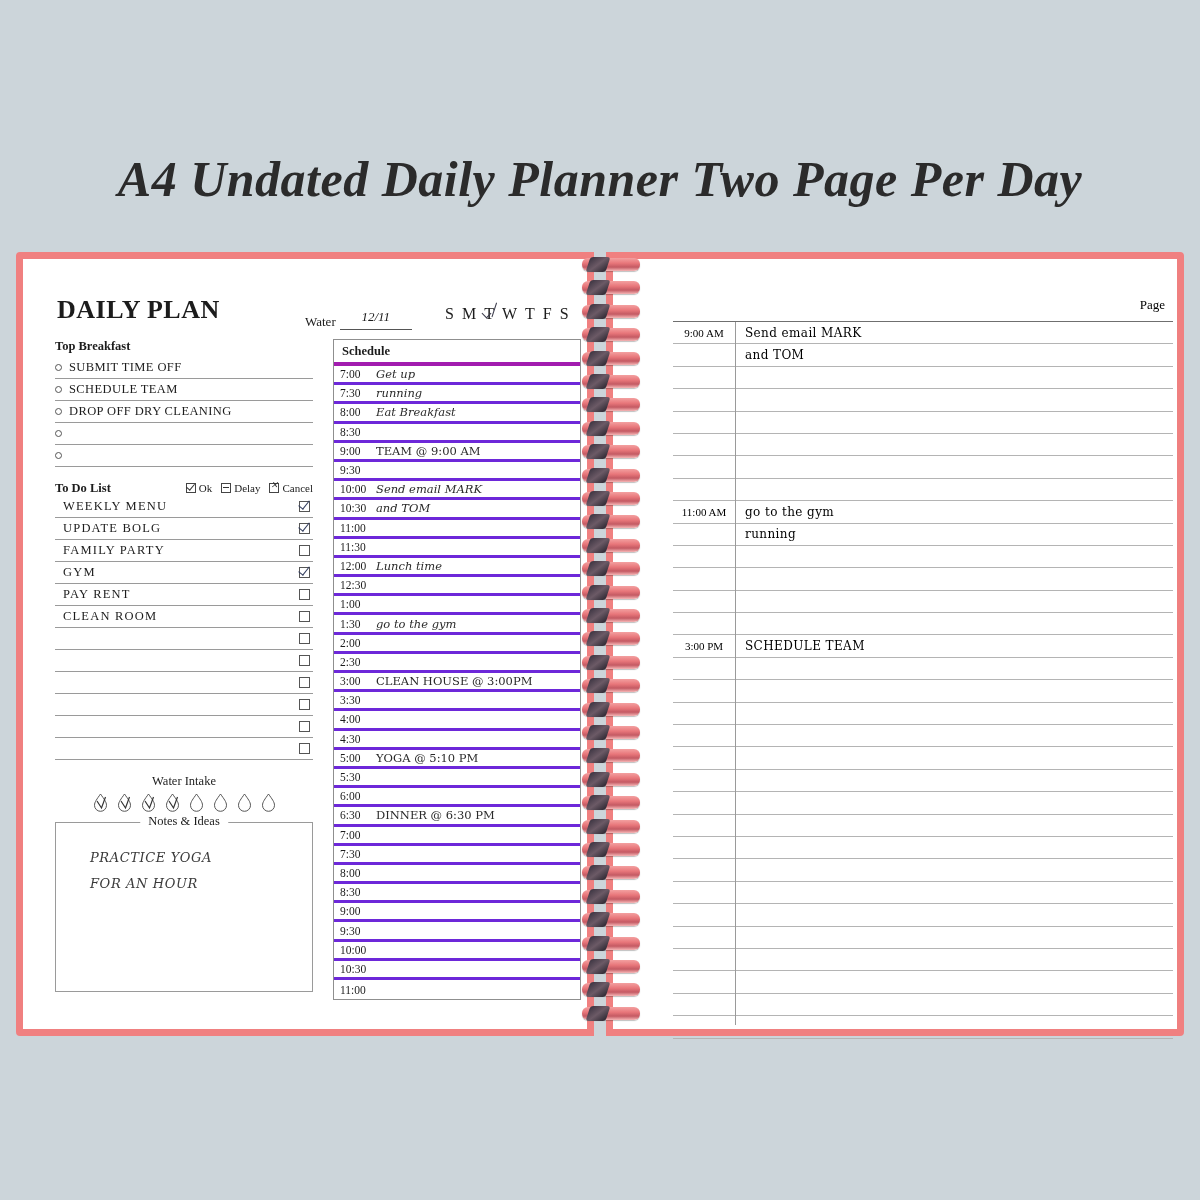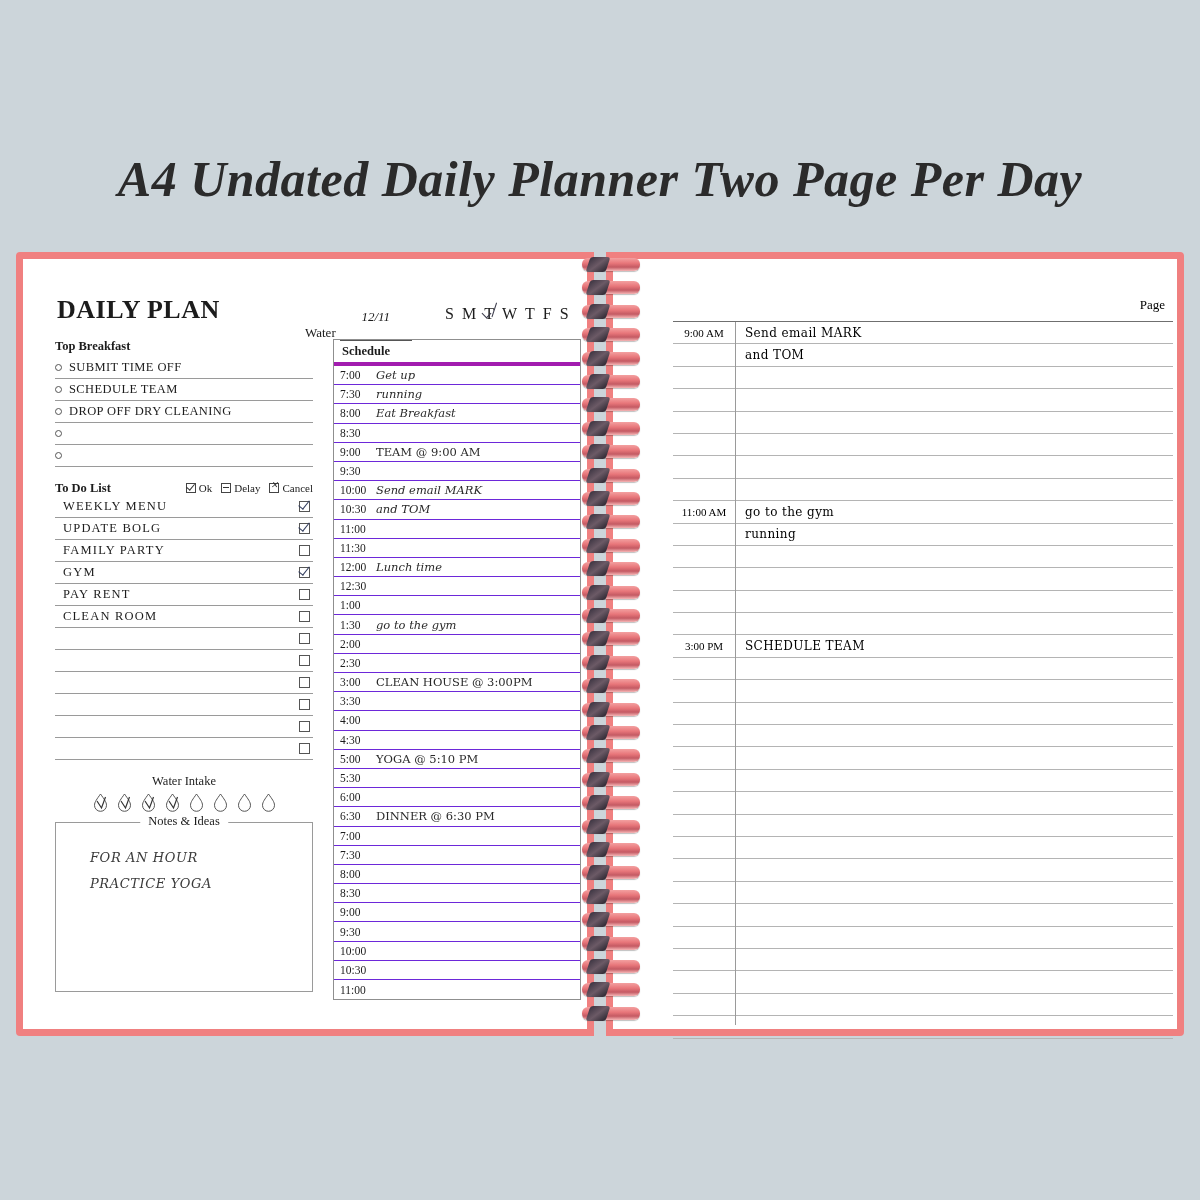--- a/index.html
+++ b/index.html
@@ -114,7 +114,7 @@
     font-size: 13px;
     margin-left: 4px;
     vertical-align: bottom;
-    padding-bottom: 15px;
+    padding-bottom: 4px;
   }
   .dow {
     position: absolute;

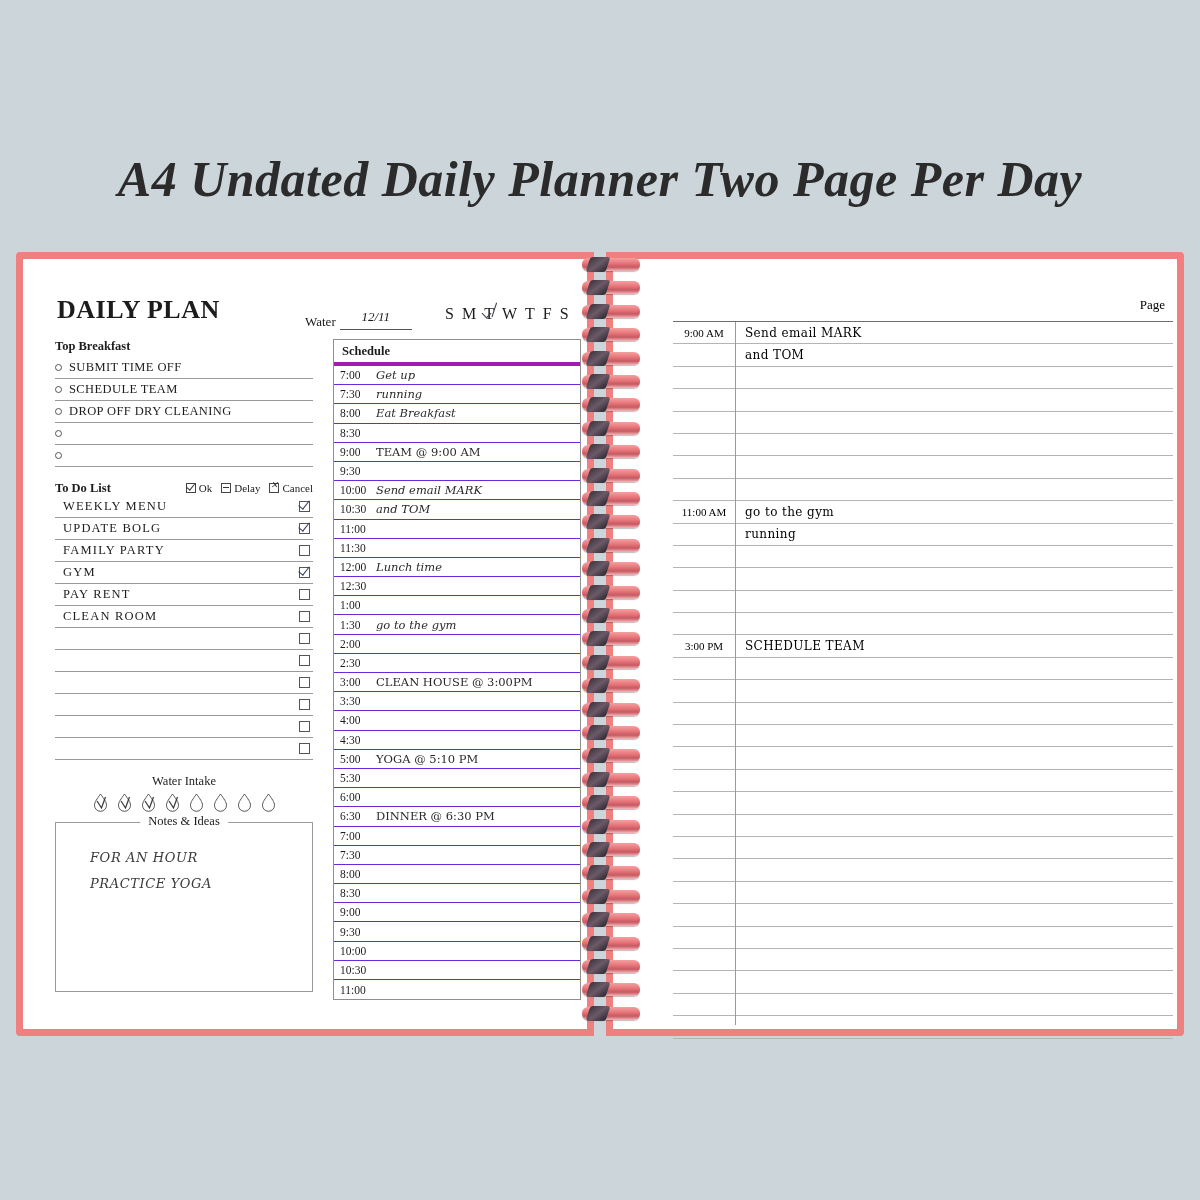--- a/index.html
+++ b/index.html
@@ -296,7 +296,7 @@
   }
   .sl {
     height: 19.2px;
-    border-bottom: 1px solid #6d28d9;
+    border-bottom: 3px solid #6d28d9;
     font-size: 11.5px;
     display: flex;
     align-items: center;

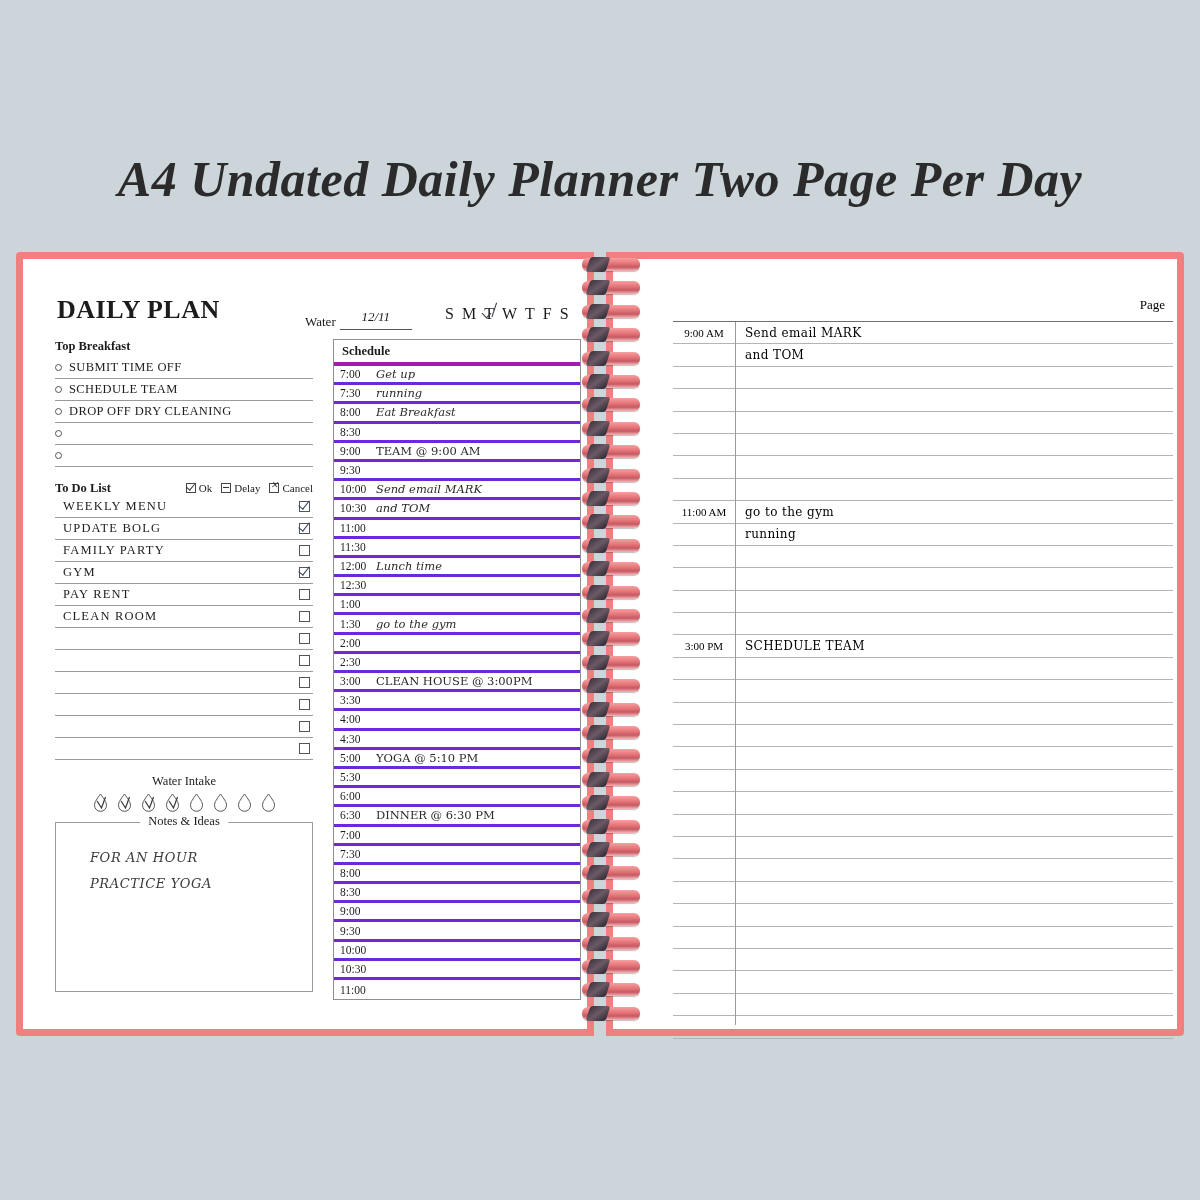--- a/index.html
+++ b/index.html
@@ -517,8 +517,8 @@
         <div class="notes-box">
           <div class="notes-label">Notes &amp; Ideas</div>
           <div class="notes-text" id="notes-text">
+              <div>PRACTICE YOGA</div>
               <div>FOR AN HOUR</div>
-              <div>PRACTICE YOGA</div>
             </div>
         </div>
       </div>

